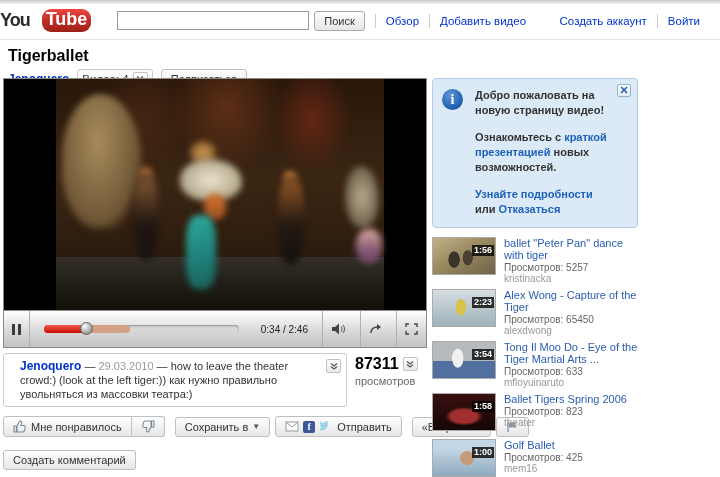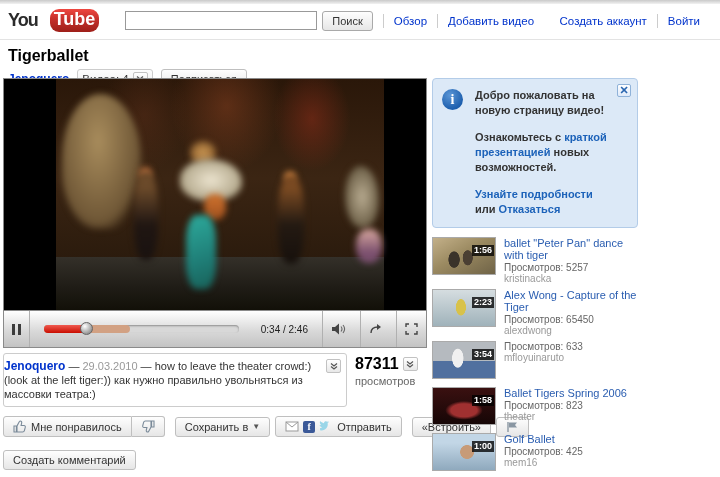--- a/index.html
+++ b/index.html
@@ -9,7 +9,7 @@
 
   
   .topstrip { height: 4px; background: linear-gradient(#c9c9c9, #f2f2f2); }
-  .header { display: flex; align-items: center; padding: 5px 10px 7px 8px; border-bottom: 1px solid #e3e3e3; }
+  .header { display: flex; align-items: center; padding: 5px 10px 7px 0; border-bottom: 1px solid #e3e3e3; }
   .logo { display: flex; align-items: center; margin-right: 26px; cursor: pointer; }
   .logo .you { font-size: 18px; font-weight: bold; color: #2b2b2b; letter-spacing: -1px; }
   .logo .tube { font-size: 18px; font-weight: bold; color: #fff; background: linear-gradient(#ee4740, #c4302b 45%, #9e1f19); border-radius: 9px; padding: 0 4px 2px 4px; margin-left: 12px; }

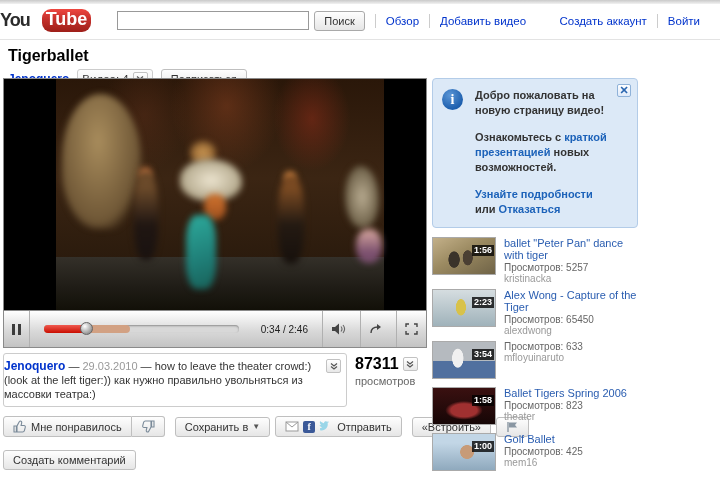--- a/index.html
+++ b/index.html
@@ -341,6 +341,7 @@
           <span class="dur">3:54</span>
         </div>
         <div class="rv-meta">
+          <a class="rv-title">Tong Il Moo Do - Eye of the Tiger Martial Arts ...</a>
           <div class="rv-views">Просмотров: 633</div>
           <div class="rv-user">mfloyuinaruto</div>
         </div>

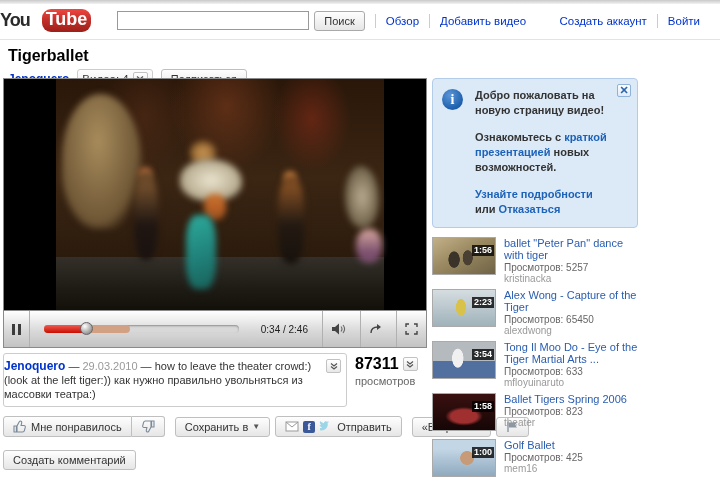--- a/index.html
+++ b/index.html
@@ -83,7 +83,7 @@
 
   
   .descrow { display: flex; margin-top: 5px; gap: 8px; align-items: flex-start; }
-  .descbox { position: relative; flex: 1; border: 1px solid #ccc; border-radius: 3px; padding: 5px 26px 5px 0; line-height: 14px; min-height: 36px; }
+  .descbox { position: relative; flex: 1; border: 1px solid #ccc; border-radius: 3px; padding: 5px 26px 5px 16px; line-height: 14px; min-height: 36px; }
   .desc-date { color: #999; }
   .desc-chev { position: absolute; right: 5px; top: 5px; }
   .statsbox { width: 72px; text-align: left; padding-top: 2px; }

